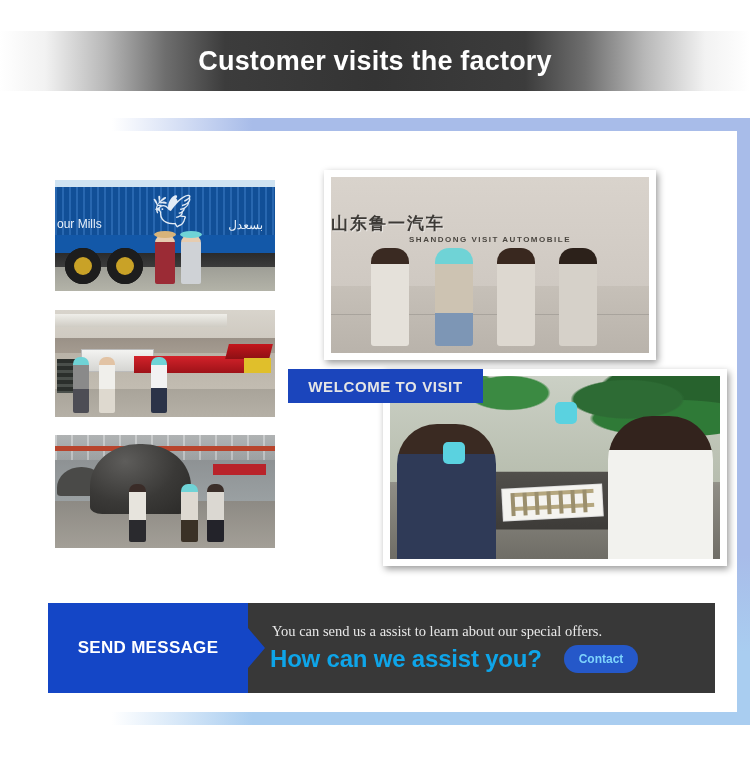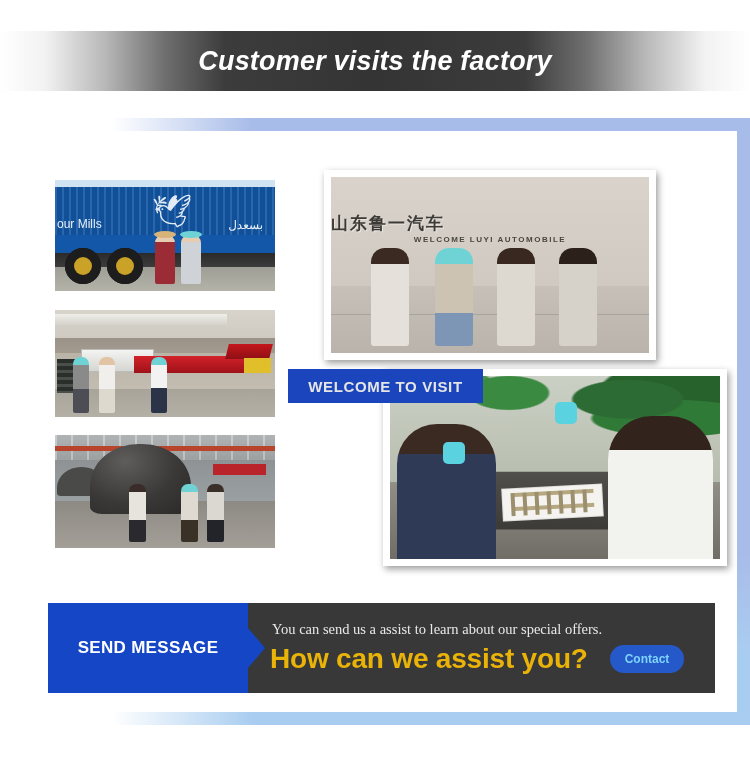--- a/index.html
+++ b/index.html
@@ -37,7 +37,6 @@
     display: flex;
     align-items: center;
     justify-content: center;
-    font-style: italic;
   }
   #header-title {
     color: #ffffff;

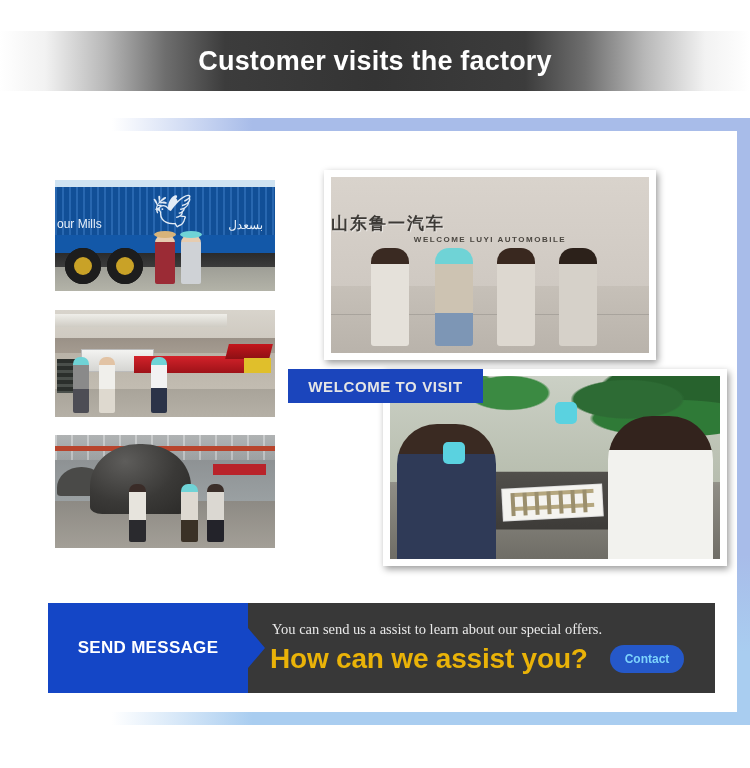--- a/index.html
+++ b/index.html
@@ -461,7 +461,7 @@
     <div class="sc-group">
       <div class="wall-line"></div>
       <div class="cn">山东鲁一汽车</div>
-      <div class="en">WELCOME LUYI AUTOMOBILE</div>
+      <div class="en">SHANDONG VISIT AUTOMOBILE</div>
       <div class="gp g1"></div>
       <div class="gp g2"></div>
       <div class="gp g3"></div>

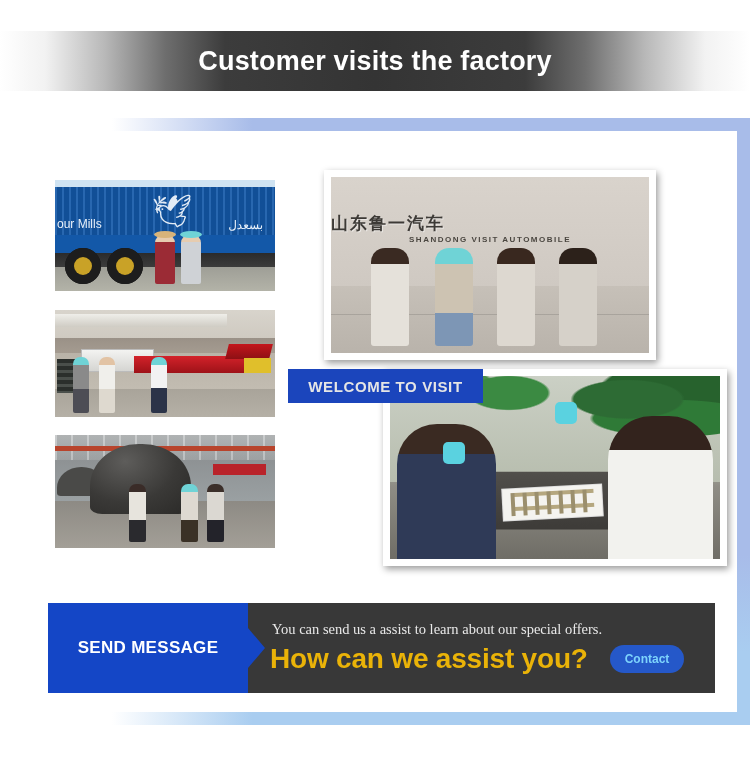--- a/index.html
+++ b/index.html
@@ -379,8 +379,8 @@
     display: flex; align-items: center; gap: 22px;
   }
   #banner-head {
-    color: #eab308;
-    font-size: 28px;
+    color: #0ea5e9;
+    font-size: 24px;
     font-weight: bold;
     white-space: nowrap;
     letter-spacing: -0.2px;

